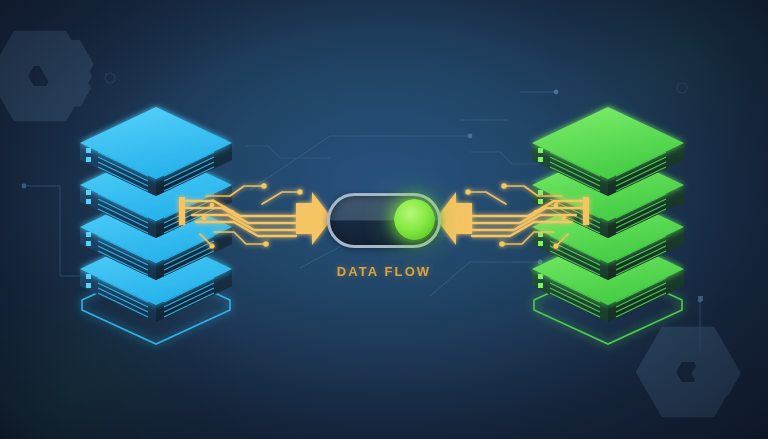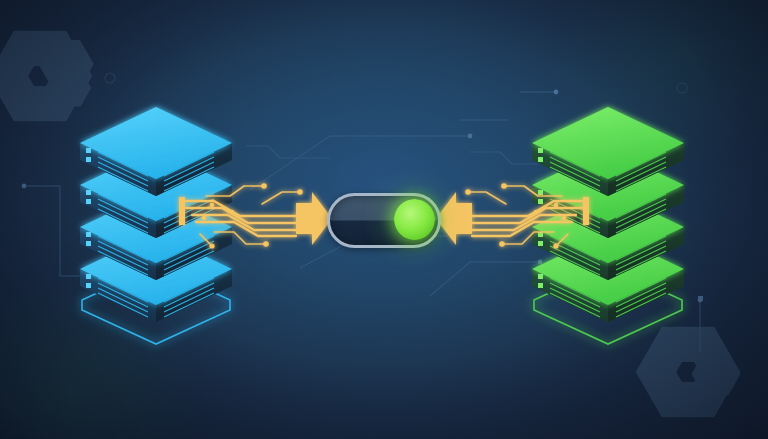--- a/index.html
+++ b/index.html
@@ -419,6 +419,7 @@
     <div class="toggle-track"></div>
     <div class="toggle-knob"></div>
   </div>
+  <div class="data-flow-label">DATA FLOW</div>
 
 </div>
 

